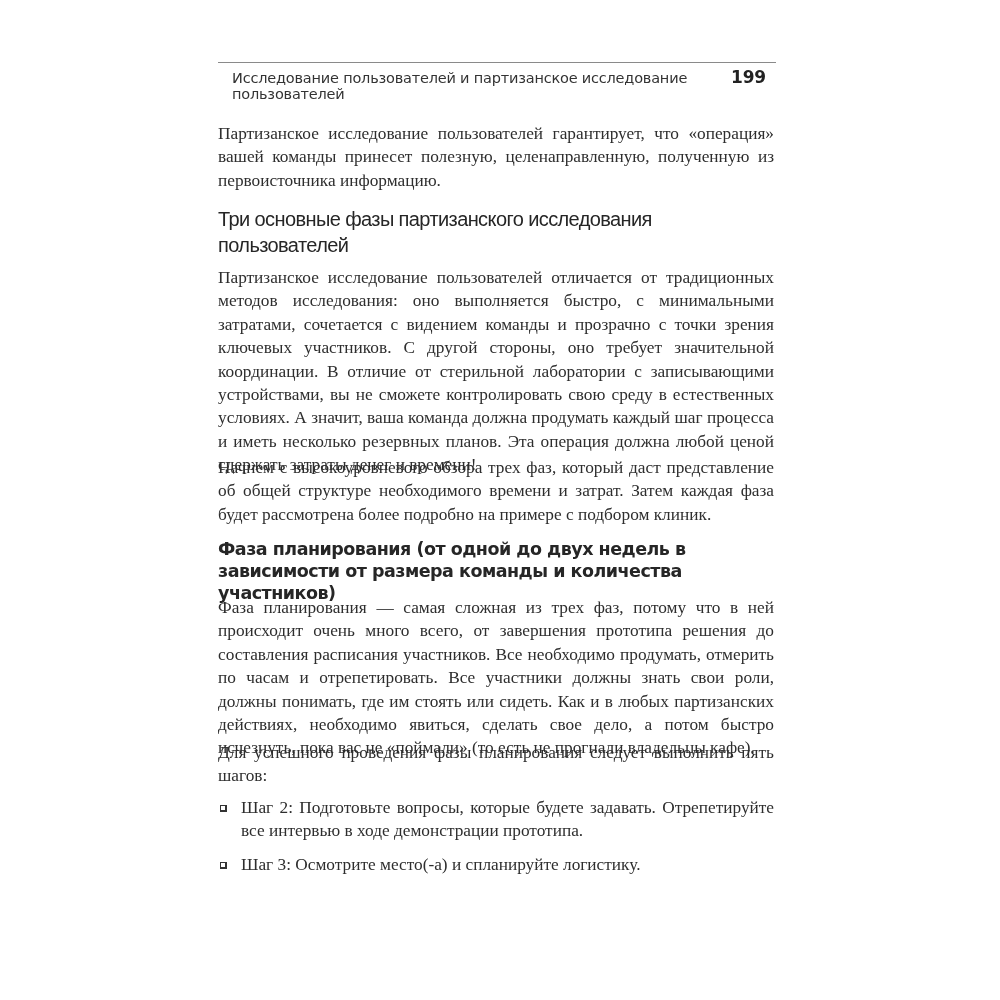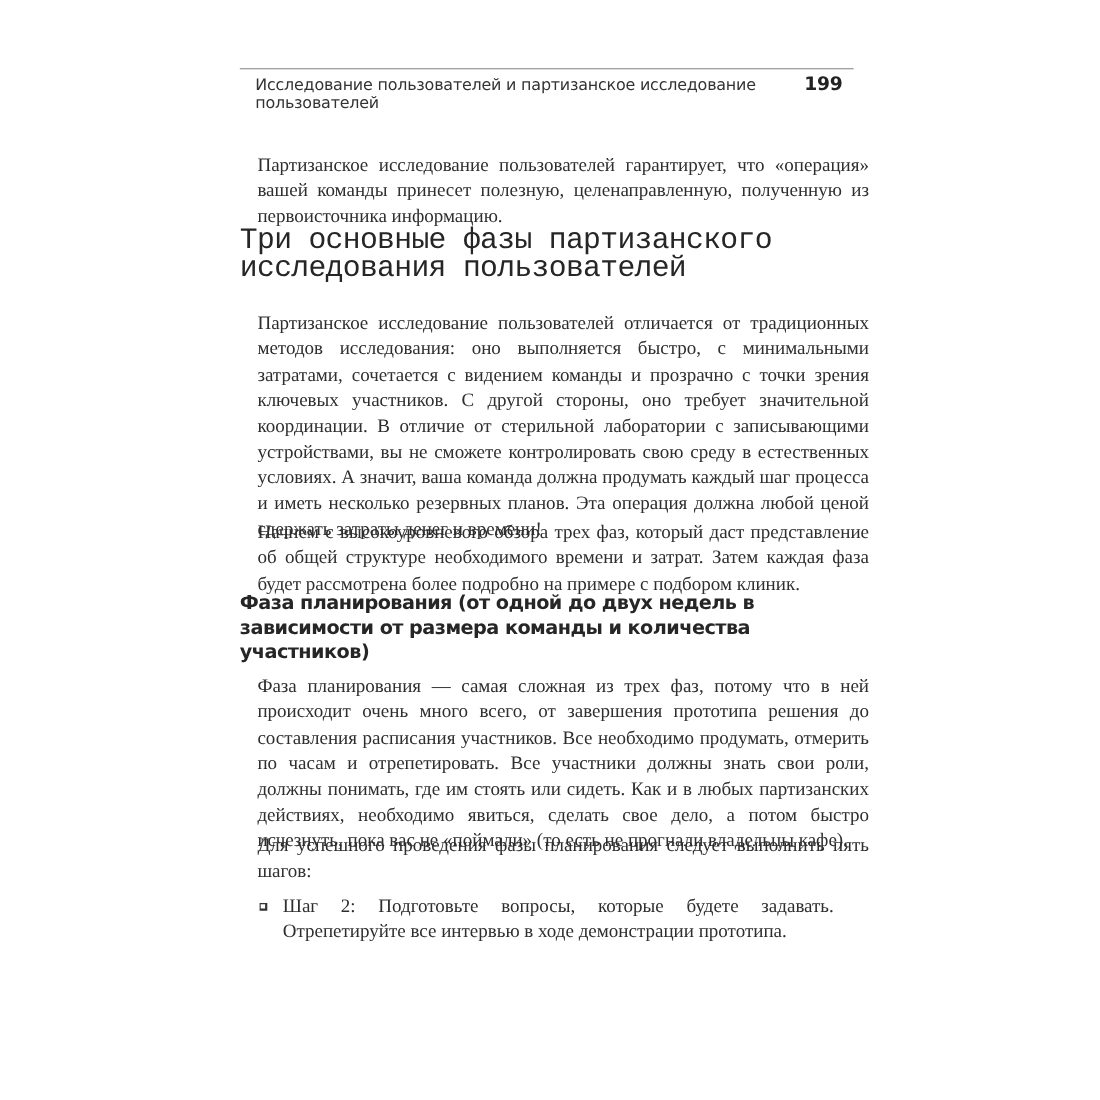--- a/index.html
+++ b/index.html
@@ -7,7 +7,7 @@
     .header-rule { position: absolute; left: 218px; top: 62px; width: 558px; height: 0; border-top: 1px solid #8a8a8a; }
     .running-head { position: absolute; left: 232px; top: 67px; width: 534px; font-family: "DejaVu Sans", sans-serif; font-size: 14.5px; color: #333; display: flex; justify-content: space-between; align-items: baseline; letter-spacing: -0.2px; }
     .page-num { font-weight: bold; font-size: 17px; color: #222; }
-    .body-text { font-family: "Liberation Serif", serif; font-size: 17.3px; line-height: 23.4px; color: #2e2e2e; text-align: justify; margin: 16px; }
+    .body-text { font-family: "Liberation Serif", serif; font-size: 17.3px; line-height: 23.4px; color: #2e2e2e; text-align: justify; margin: 0; }
     .p1 { position: absolute; left: 218px; top: 122px; width: 556px; }
     .h1 { position: absolute; left: 218px; top: 206px; width: 556px; font-family: Liberation Mono, monospace; font-size: 27px; line-height: 26px; color: #262626; letter-spacing: -0.6px; margin: 0; font-weight: normal; }
     .p2 { position: absolute; left: 218px; top: 266px; width: 556px; }

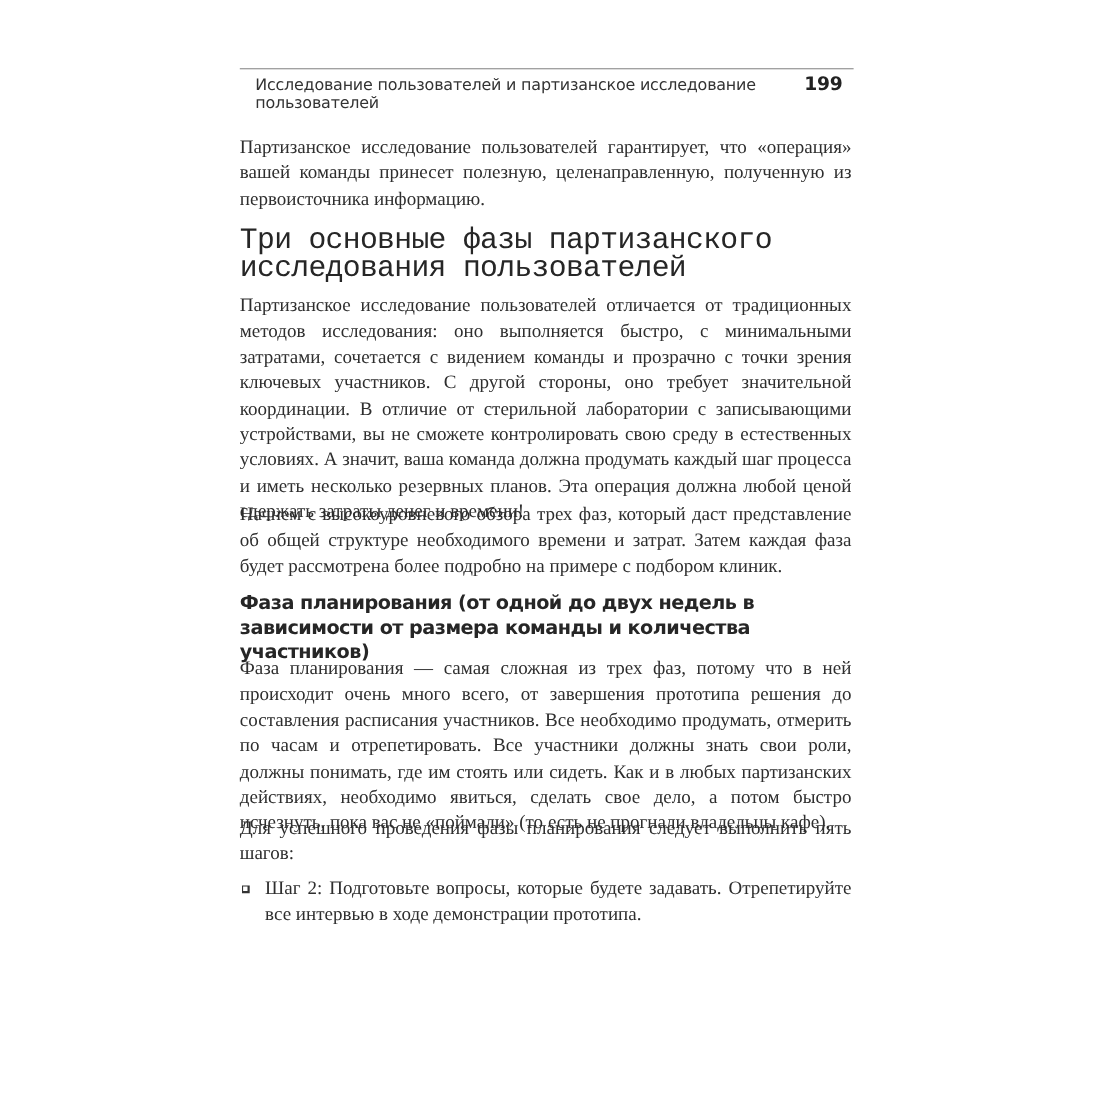--- a/index.html
+++ b/index.html
@@ -9,7 +9,7 @@
     .page-num { font-weight: bold; font-size: 17px; color: #222; }
     .body-text { font-family: "Liberation Serif", serif; font-size: 17.3px; line-height: 23.4px; color: #2e2e2e; text-align: justify; margin: 0; }
     .p1 { position: absolute; left: 218px; top: 122px; width: 556px; }
-    .h1 { position: absolute; left: 218px; top: 206px; width: 556px; font-family: Liberation Mono, monospace; font-size: 27px; line-height: 26px; color: #262626; letter-spacing: -0.6px; margin: 0; font-weight: normal; }
+    .h1 { position: absolute; left: 218px; top: 206px; width: 556px; font-family: Liberation Sans, sans-serif; font-size: 20px; line-height: 26px; color: #262626; letter-spacing: -0.6px; margin: 0; font-weight: normal; }
     .p2 { position: absolute; left: 218px; top: 266px; width: 556px; }
     .p3 { position: absolute; left: 218px; top: 456px; width: 556px; }
     .h2 { position: absolute; left: 218px; top: 538px; width: 556px; font-family: "DejaVu Sans", sans-serif; font-size: 17.5px; line-height: 22px; color: #262626; letter-spacing: -0.5px; margin: 0; font-weight: bold; }

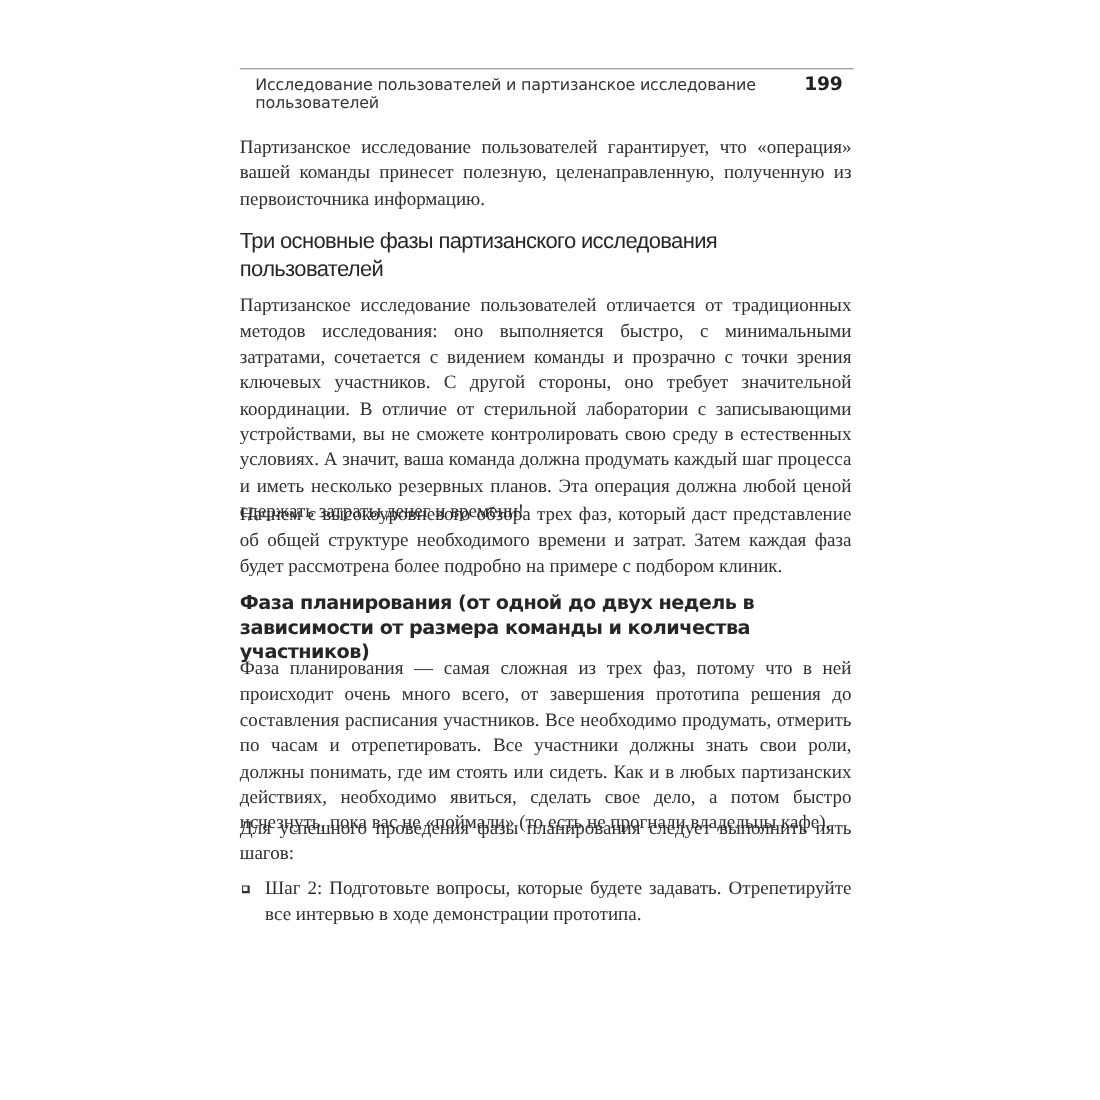--- a/index.html
+++ b/index.html
@@ -46,6 +46,10 @@
     <span class="step-box"></span>
     <span class="step-text">Шаг 2: Подготовьте вопросы, которые будете задавать. Отрепетируйте все интервью в ходе демонстрации прототипа.</span>
   </li>
+  <li class="step body-text">
+    <span class="step-box"></span>
+    <span class="step-text">Шаг 3: Осмотрите место(-а) и спланируйте логистику.</span>
+  </li>
 </ul>
 
 </body></html>

